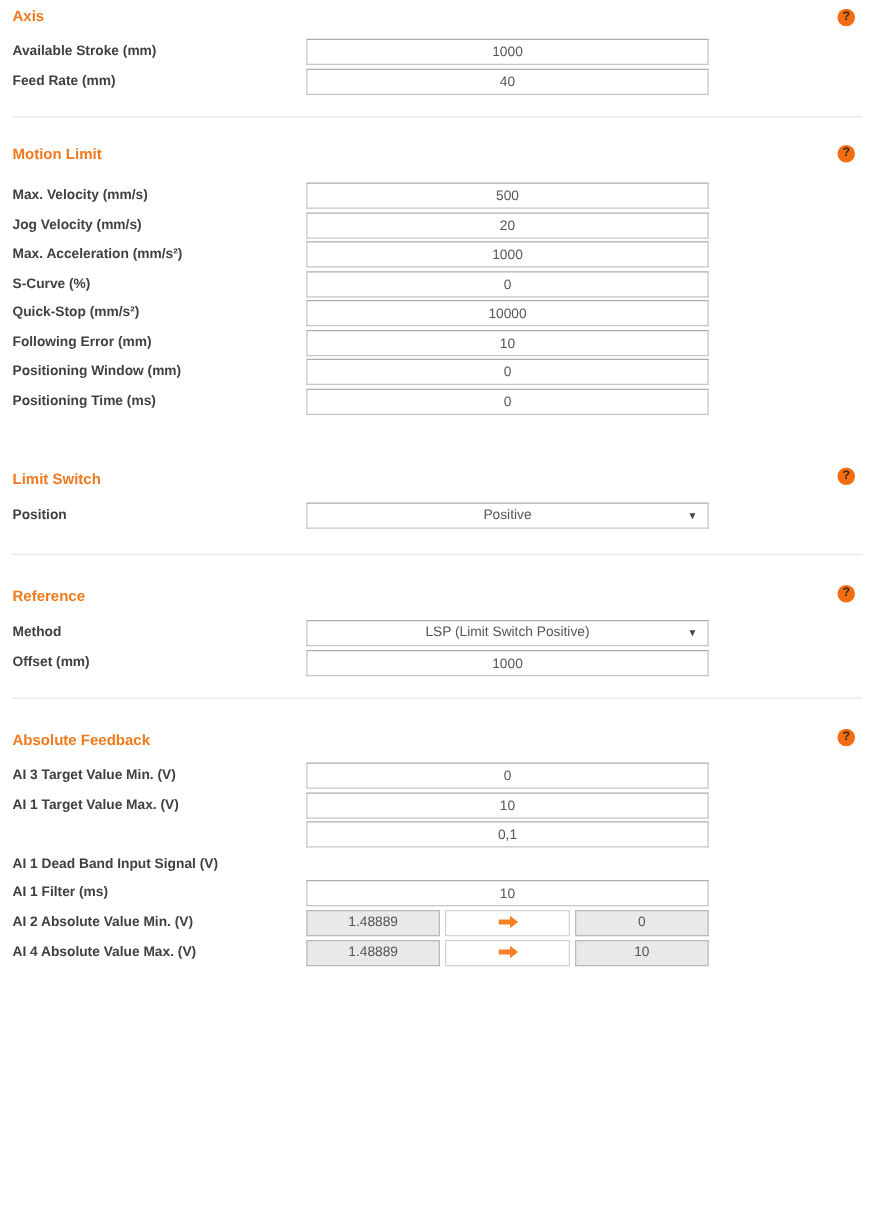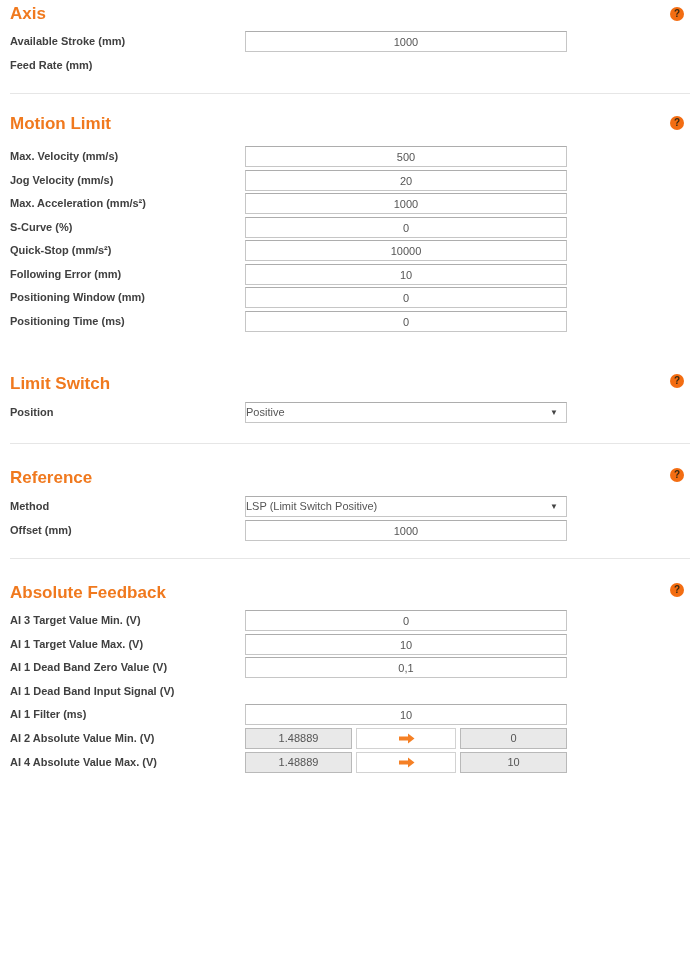--- a/index.html
+++ b/index.html
@@ -12,7 +12,7 @@
   }
   .section-title{
     position:absolute;left:10px;
-    font-size:17px;font-weight:bold;color:#f0791e;
+    font-size:12px;font-weight:bold;color:#f0791e;
     line-height:13px;white-space:nowrap;
   }
   .help{

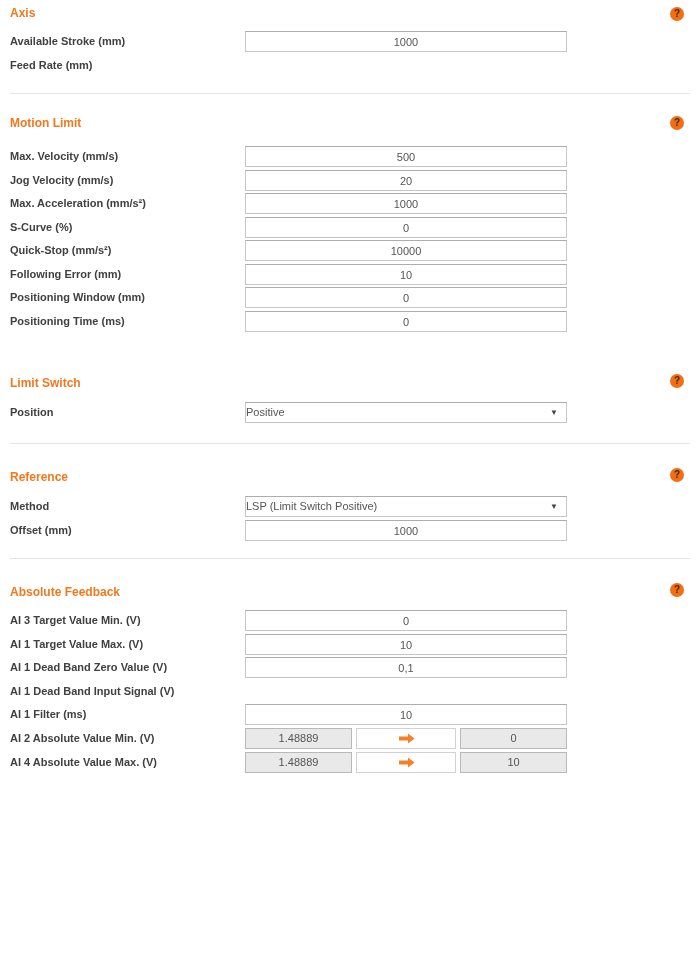--- a/index.html
+++ b/index.html
@@ -78,6 +78,7 @@
   </div>
   <div class="row" style="top:55px">
     <span class="lbl">Feed Rate (mm)</span>
+    <input class="txt" value="40" style="">
   </div>
 
   <div class="divider" style="top:93px"></div>

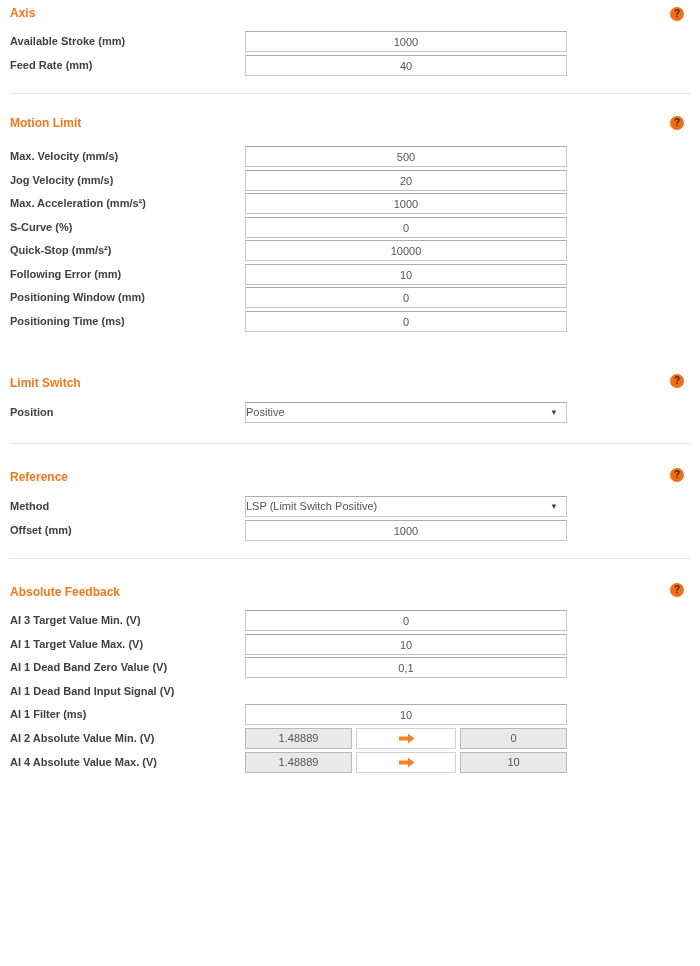--- a/index.html
+++ b/index.html
@@ -43,7 +43,7 @@
     background:#ffffff;cursor:pointer;
   }
   .selectbox .selval{
-    display:block;width:100%;height:19px;line-height:19px;text-align:left;
+    display:block;width:100%;height:19px;line-height:19px;text-align:center;
     font-size:11px;color:#555555;
   }
   .selectbox .caret{

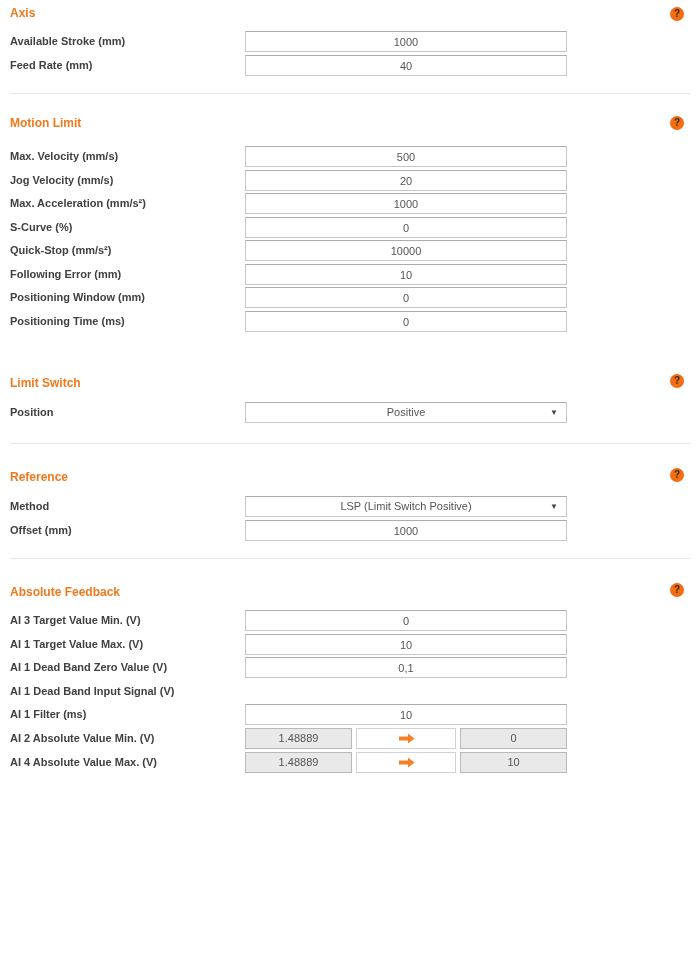--- a/index.html
+++ b/index.html
@@ -161,7 +161,6 @@
     <input class="txt" value="10" style="">
   </div>
   <div class="row" style="top:657px">
-    <span class="lbl">AI 1 Dead Band Zero Value (V)</span>
     <input class="txt" value="0,1" style="">
   </div>
   <div class="row" style="top:681px">

